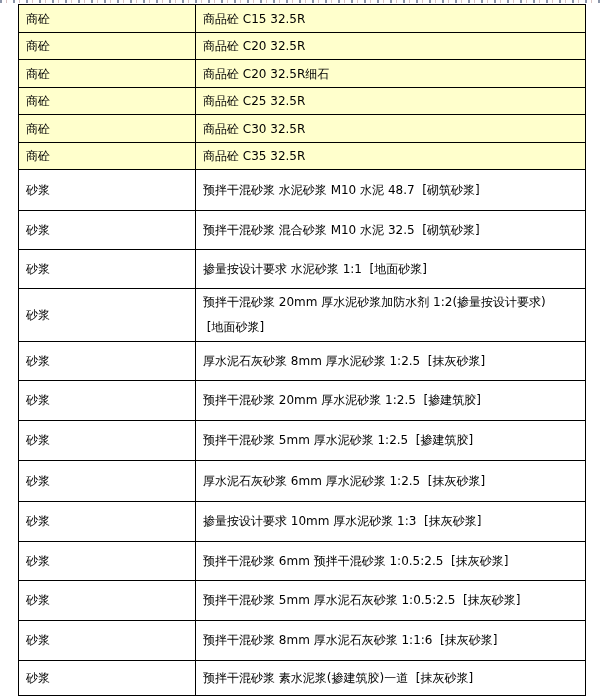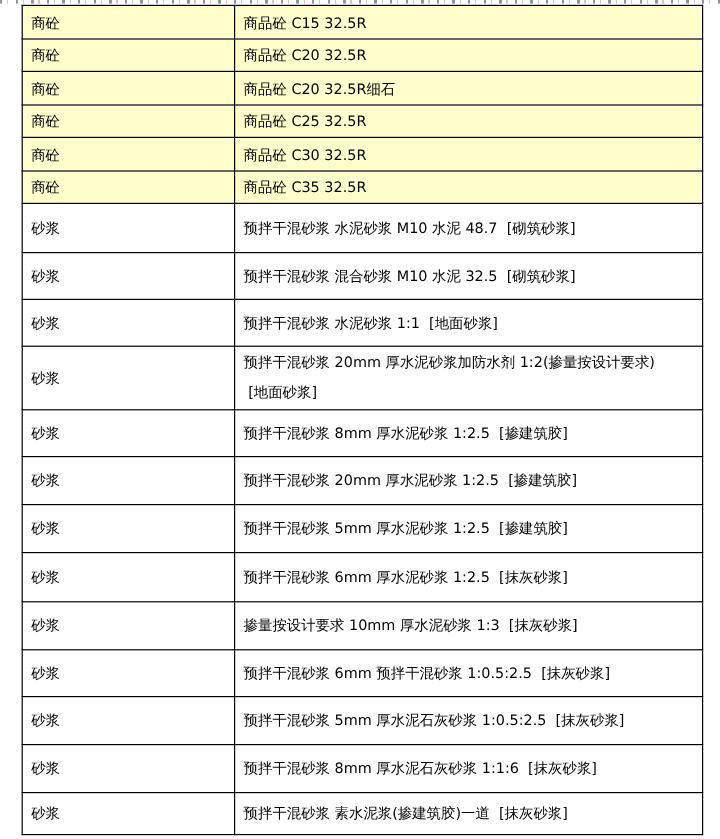--- a/index.html
+++ b/index.html
@@ -95,7 +95,7 @@
     </tr>
     <tr class="h39">
       <td>砂浆</td>
-      <td>预拌干混砂浆 水泥砂浆 1:1  [地面砂浆]</td>
+      <td>掺量按设计要求 水泥砂浆 1:1  [地面砂浆]</td>
     </tr>
     <tr class="h53">
       <td>砂浆</td>

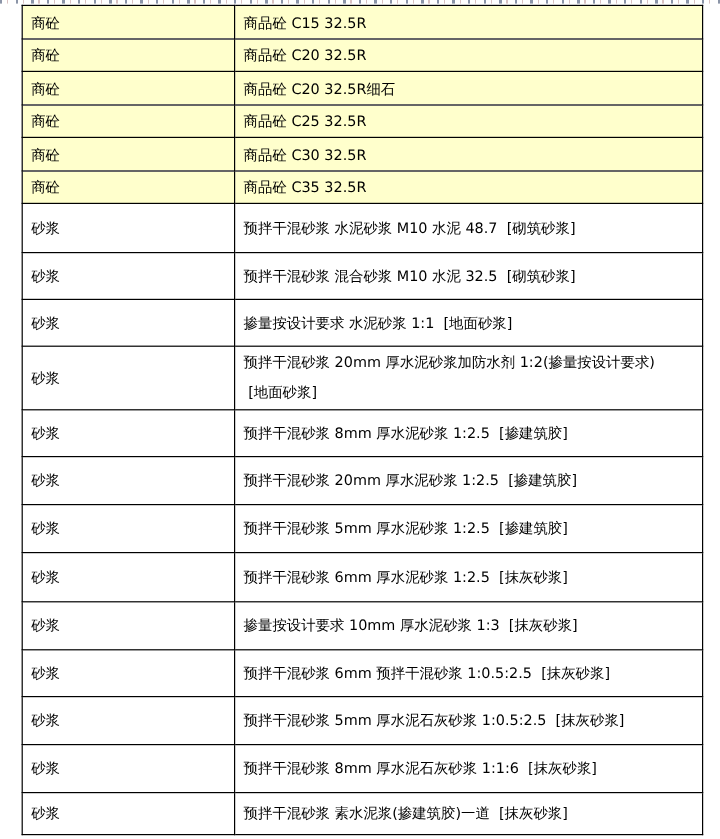--- a/index.html
+++ b/index.html
@@ -104,7 +104,7 @@
     </tr>
     <tr class="h39">
       <td>砂浆</td>
-      <td>预拌干混砂浆 8mm 厚水泥砂浆 1:2.5  [掺建筑胶]</td>
+      <td>厚水泥石灰砂浆 8mm 厚水泥砂浆 1:2.5  [抹灰砂浆]</td>
     </tr>
     <tr class="h40">
       <td>砂浆</td>

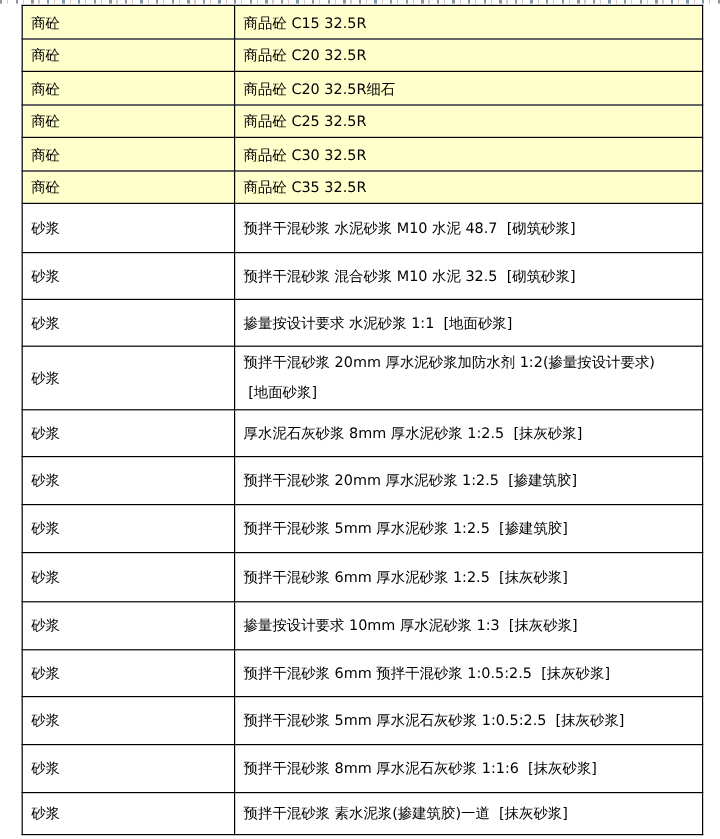--- a/index.html
+++ b/index.html
@@ -116,7 +116,7 @@
     </tr>
     <tr class="h41">
       <td>砂浆</td>
-      <td>预拌干混砂浆 6mm 厚水泥砂浆 1:2.5  [抹灰砂浆]</td>
+      <td>厚水泥石灰砂浆 6mm 厚水泥砂浆 1:2.5  [抹灰砂浆]</td>
     </tr>
     <tr class="h40">
       <td>砂浆</td>

